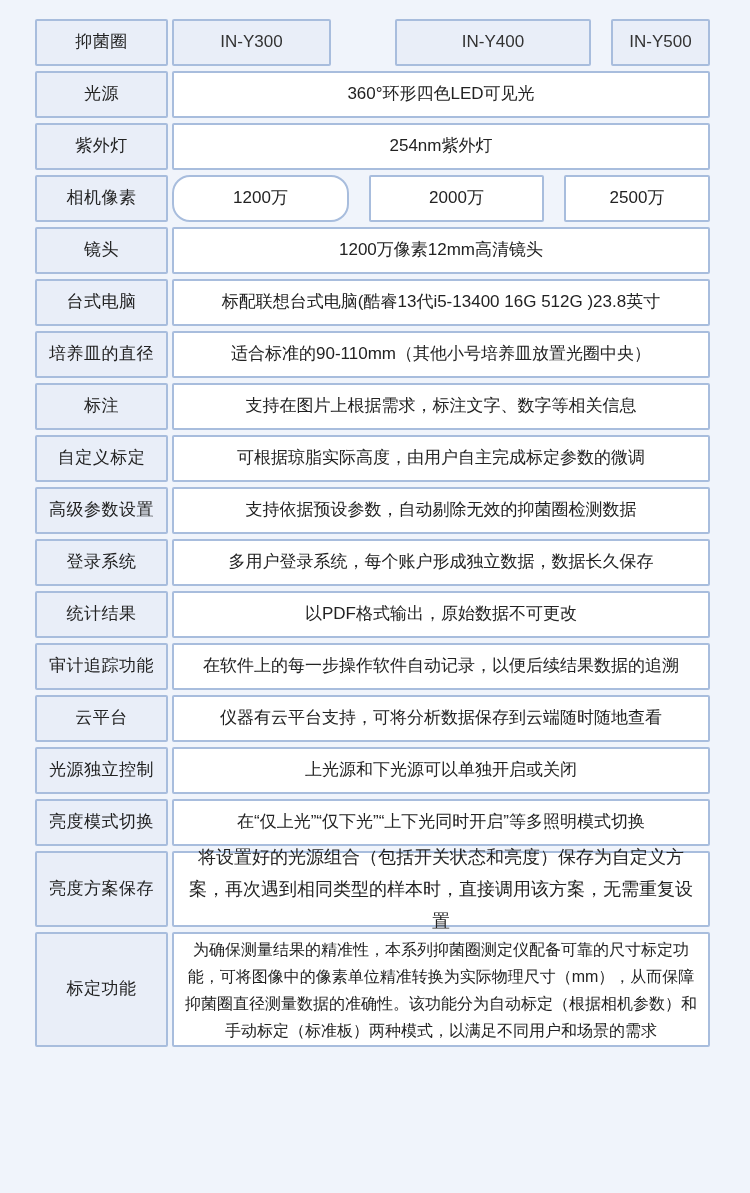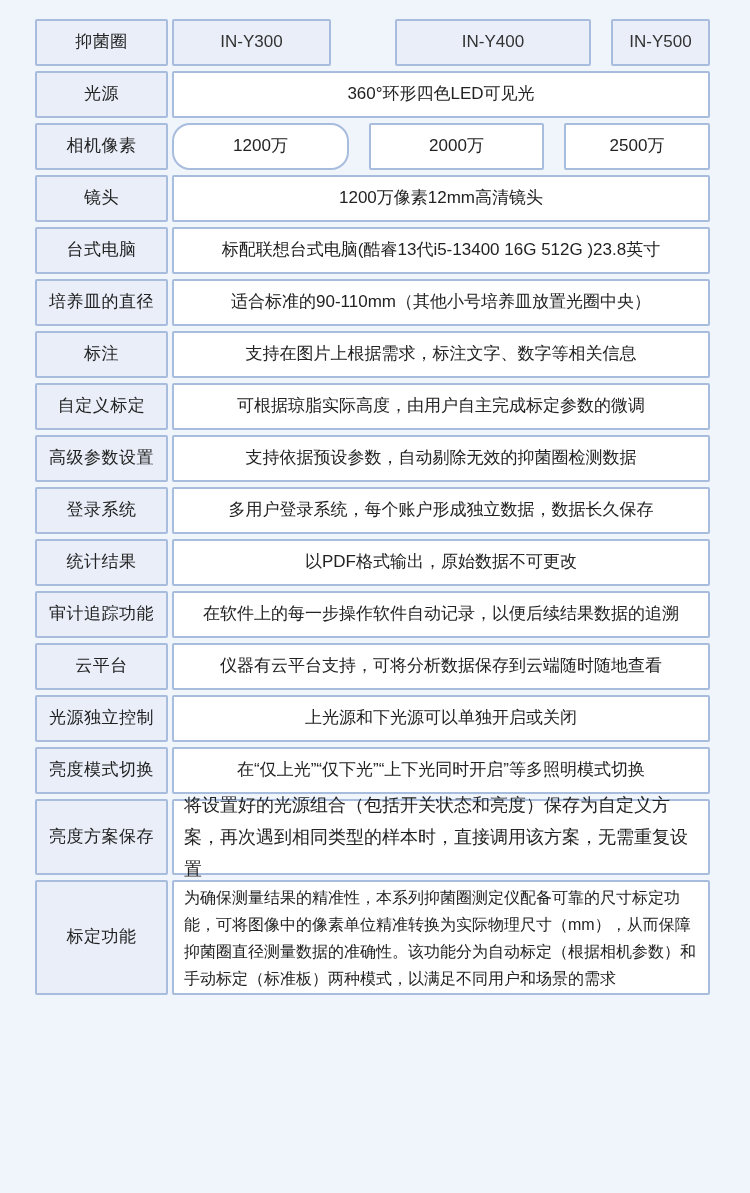--- a/index.html
+++ b/index.html
@@ -86,6 +86,10 @@
       <div class="cell value-cell single">360°环形四色LED可见光</div>
     </div>
     <div class="row">
+      <div class="cell label-cell">紫外灯</div>
+      <div class="cell value-cell single">254nm紫外灯</div>
+    </div>
+    <div class="row">
       <div class="cell label-cell">相机像素</div>
       <div class="vgroup row-3">
         <div class="cell value-cell">1200万</div>

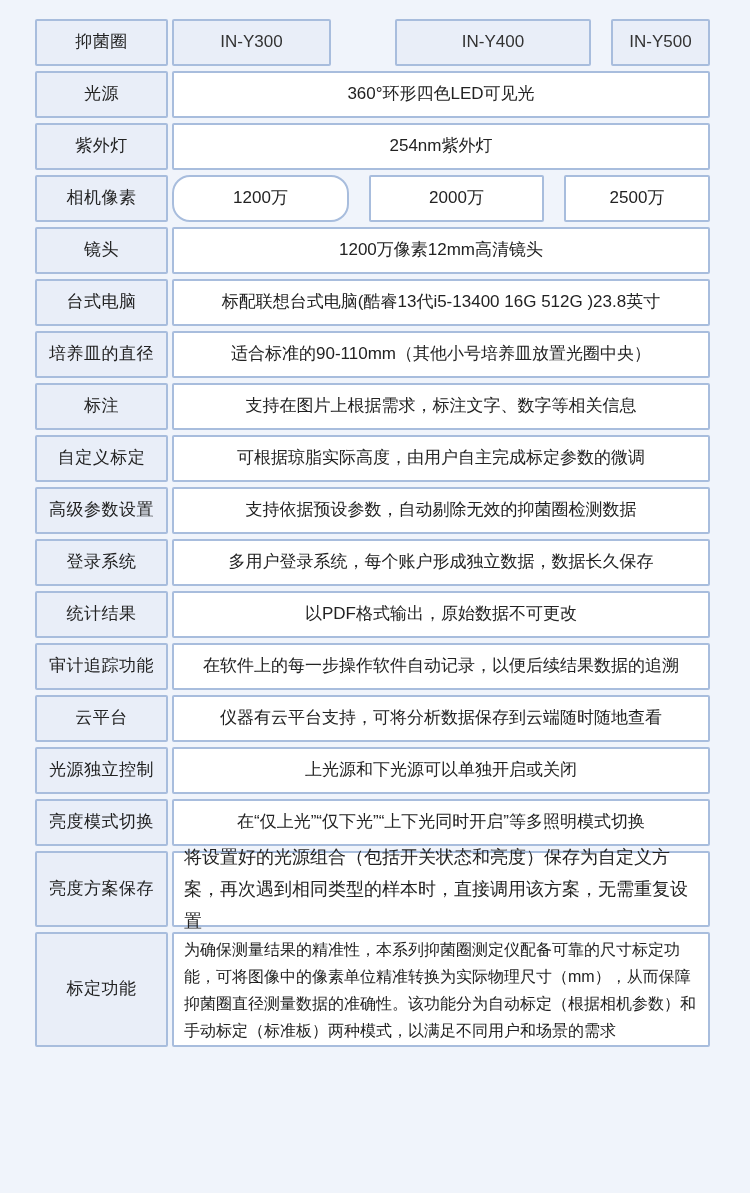--- a/index.html
+++ b/index.html
@@ -52,7 +52,7 @@
   .value-cell.single{flex:1 1 auto;text-align:center;}
   .value-cell.left{
     justify-content:flex-start;
-    text-align:left;
+    text-align:center;
     padding:2px 10px;
   }
   .row.tall .value-cell{font-size:18px;line-height:32px;}

